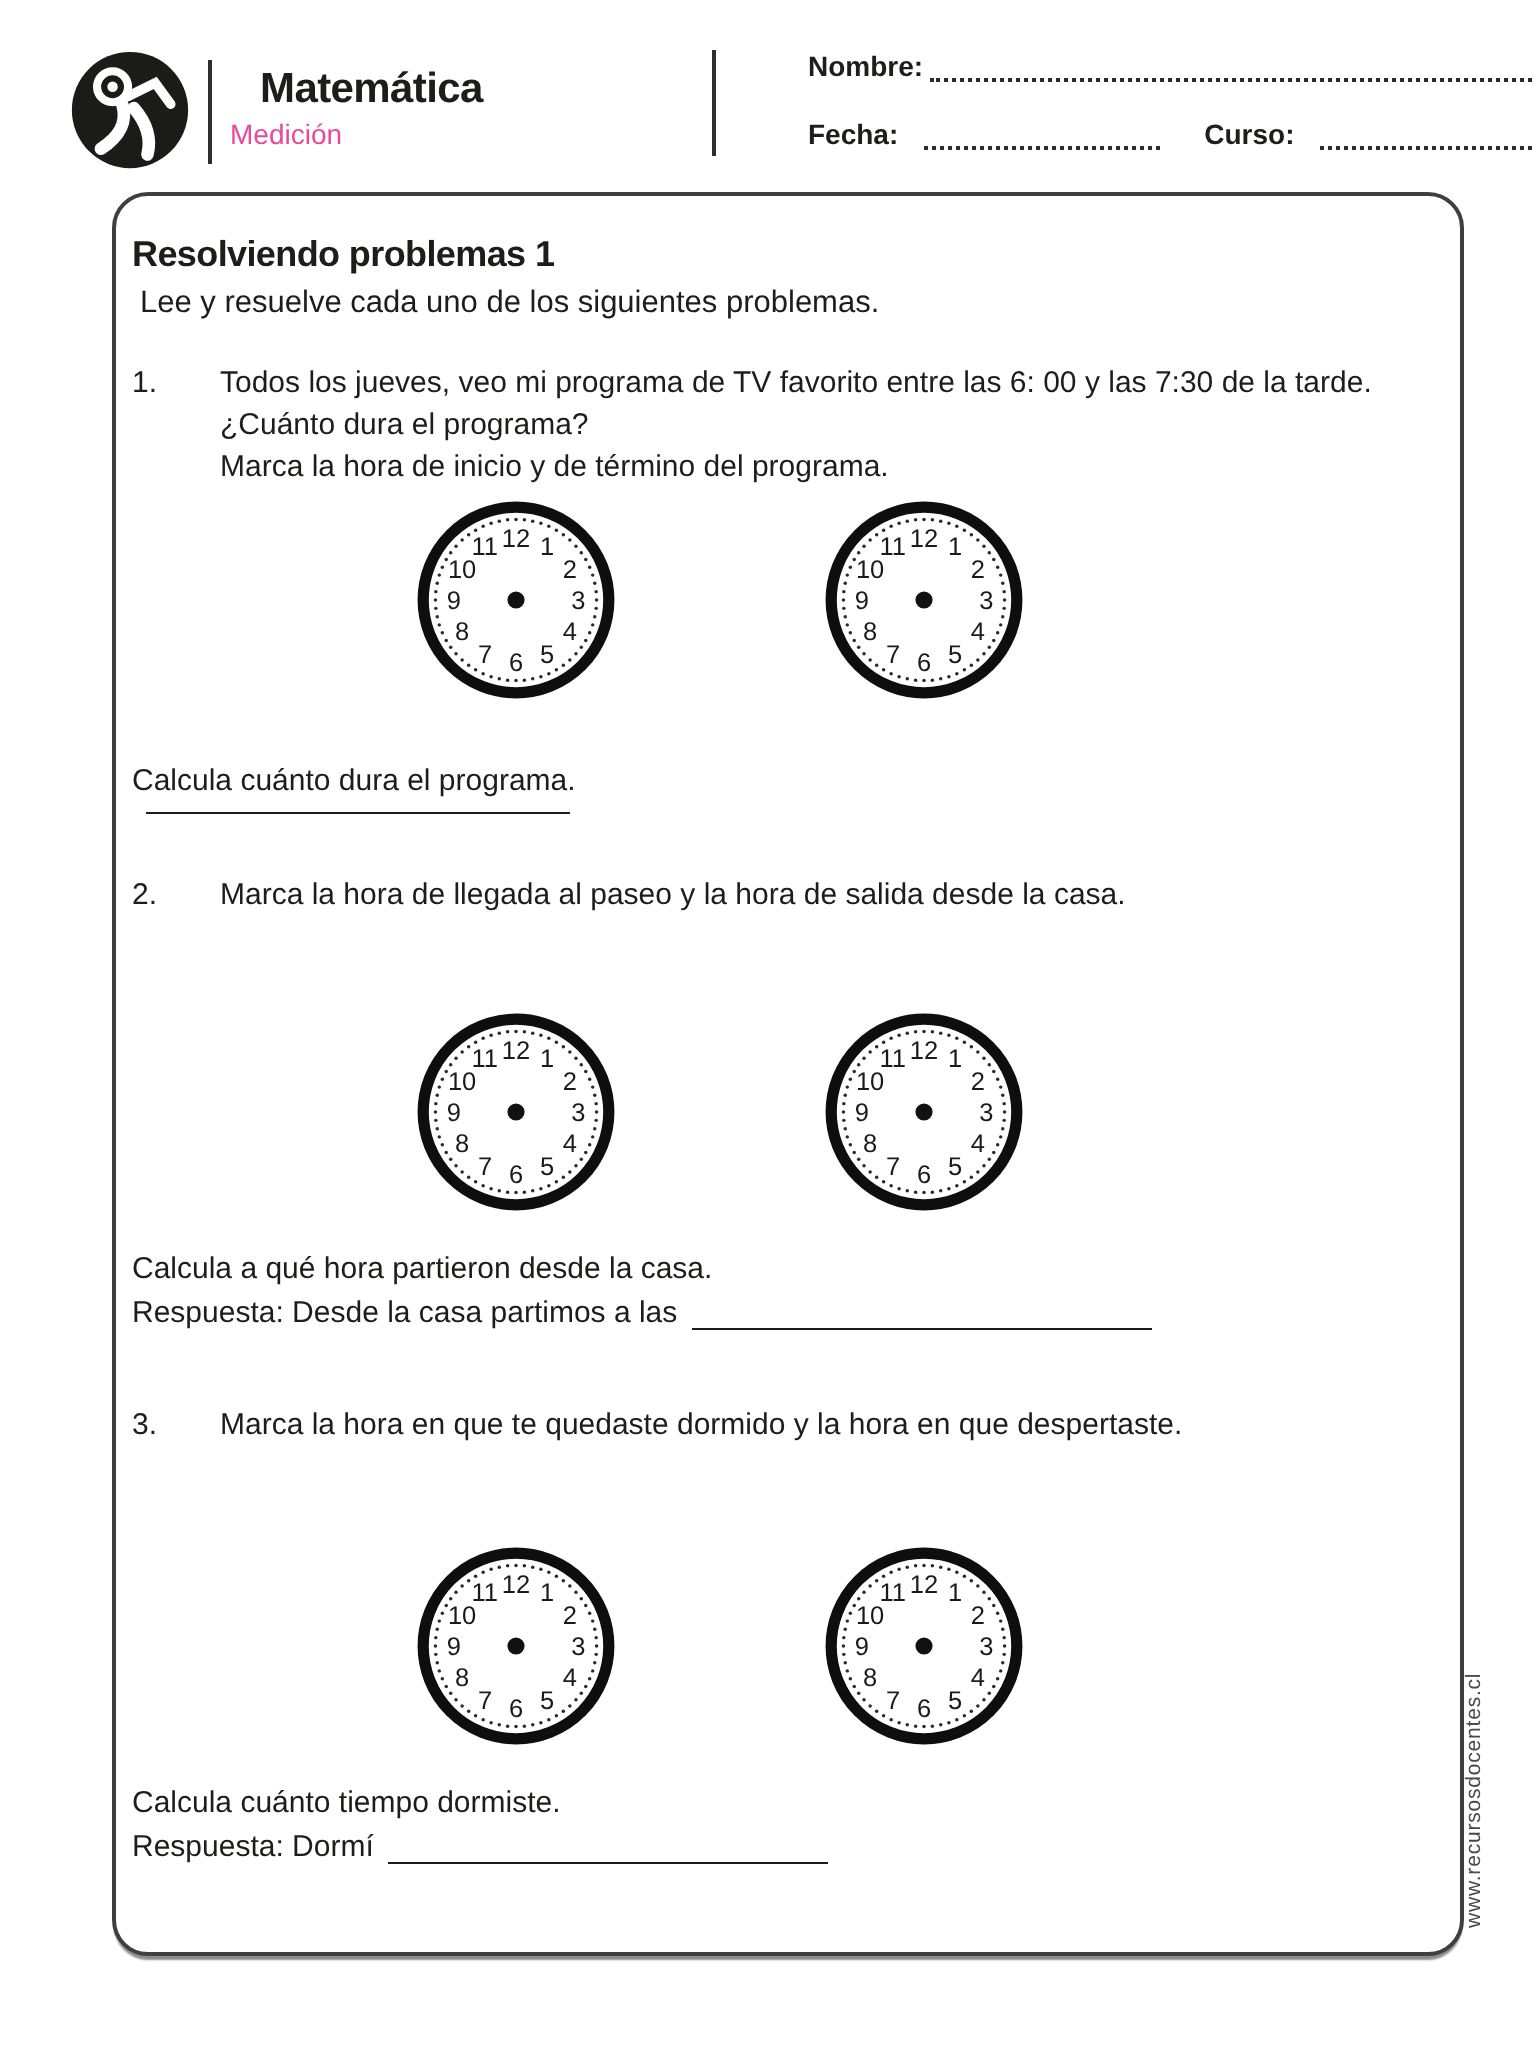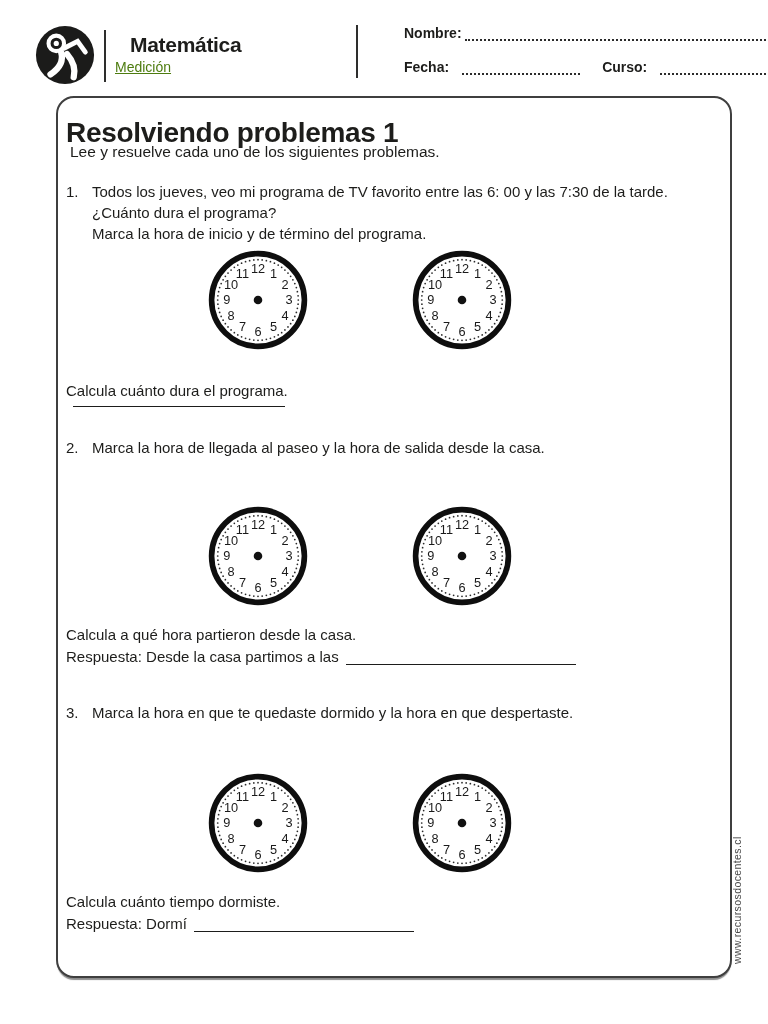--- a/index.html
+++ b/index.html
@@ -11,7 +11,7 @@
   .logo-wrap{position:absolute;left:34px;top:24px;width:62px;height:62px;}
   .logo-divider{position:absolute;left:104px;top:30px;width:2px;height:52px;background:#2e2e2d;}
   .subject{position:absolute;left:130px;top:33px;font-size:21px;font-weight:bold;letter-spacing:-0.3px;}
-  .unit{position:absolute;left:115px;top:59px;font-size:14px;color:#4d7c0f;text-decoration:underline;}
+  .unit{position:absolute;left:115px;top:59px;font-size:14px;color:#ec4899;}
   .fields-divider{position:absolute;left:356px;top:25px;width:2px;height:53px;background:#2e2e2d;}
   .field-label{font-size:14px;font-weight:bold;color:#1d1d1b;white-space:nowrap;}
   .field-row{position:absolute;display:flex;align-items:flex-end;padding-left:39px;}

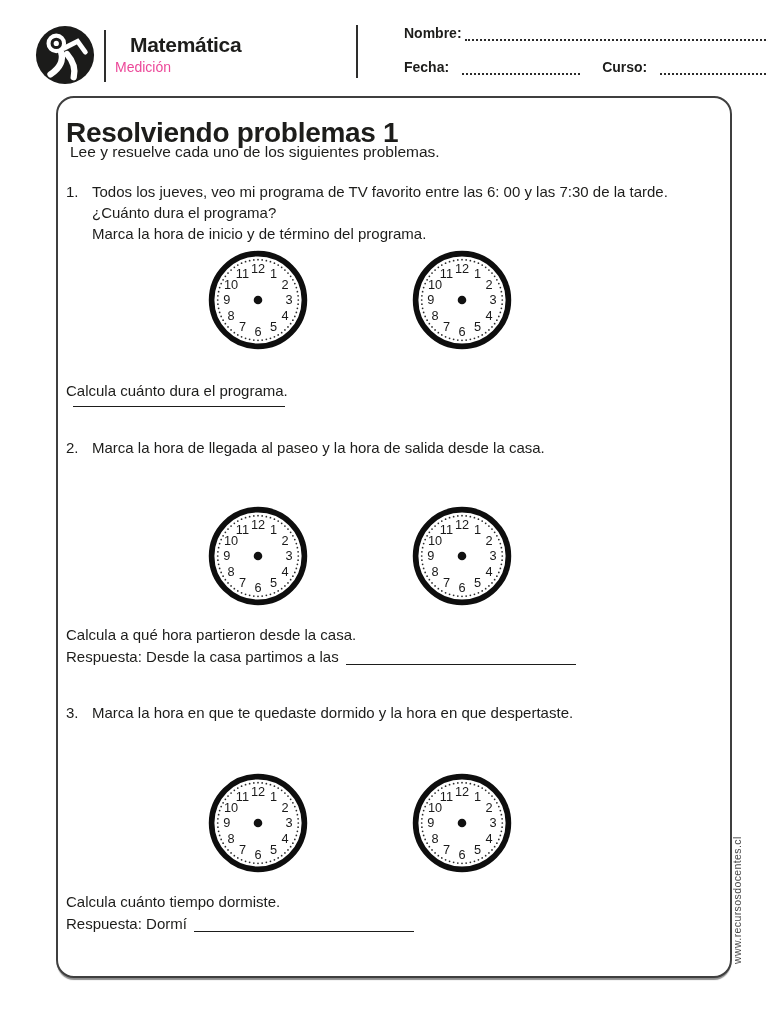--- a/index.html
+++ b/index.html
@@ -26,7 +26,7 @@
     border:2px solid #3f3f3f;border-radius:18px;background:#fff;
     box-shadow:0 3px 1px -1px rgba(0,0,0,.45);
   }
-  .ws-title{position:absolute;left:66px;top:117px;font-size:28px;font-weight:bold;letter-spacing:-0.3px;}
+  .ws-title{position:absolute;left:66px;top:117px;font-size:18px;font-weight:bold;letter-spacing:-0.3px;}
   .ws-intro{position:absolute;left:70px;top:143px;font-size:15.5px;}
   .problem{position:absolute;left:66px;width:640px;font-size:15px;line-height:21px;}
   .p1{top:181px;}.p2{top:437px;}.p3{top:702px;}

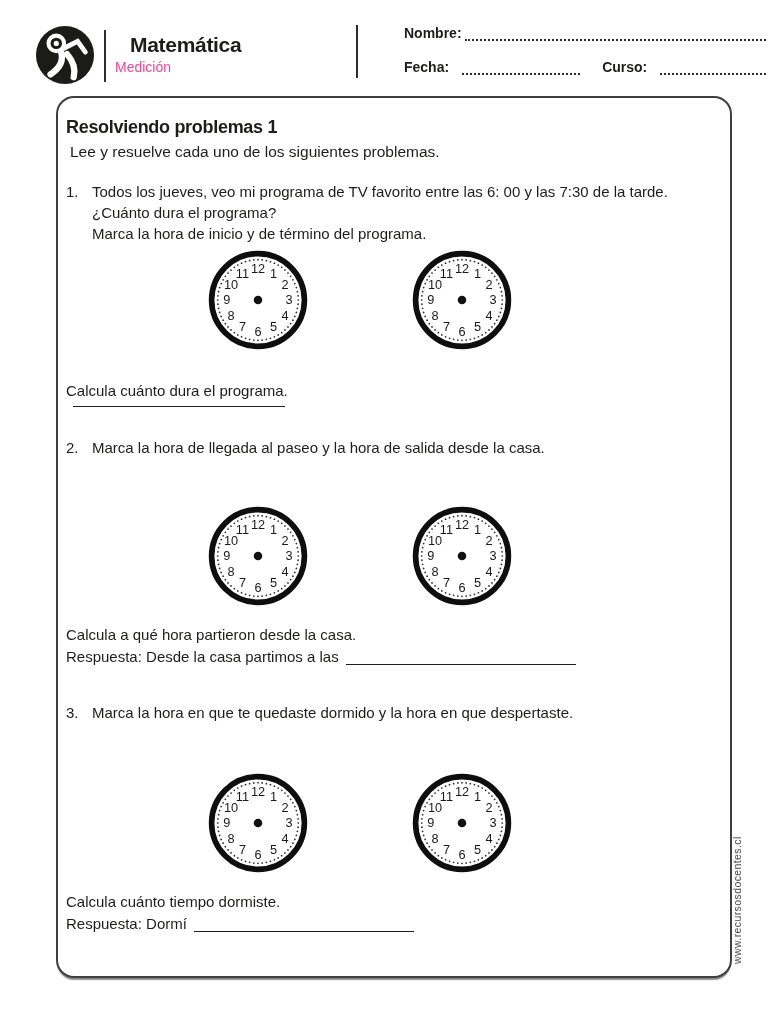--- a/index.html
+++ b/index.html
@@ -31,7 +31,7 @@
   .problem{position:absolute;left:66px;width:640px;font-size:15px;line-height:21px;}
   .p1{top:181px;}.p2{top:437px;}.p3{top:702px;}
   .pnum{position:absolute;left:0;top:0;width:26px;font-weight:bold;font-weight:normal;}
-  .ptext{margin-left:26px;max-width:612px;}
+  .ptext{margin-left:44px;max-width:612px;}
   .clock-row{position:absolute;left:207px;display:flex;gap:102px;}
   .r1{top:249px;}.r2{top:505px;}.r3{top:772px;}
   .clock{width:102px;height:102px;}

